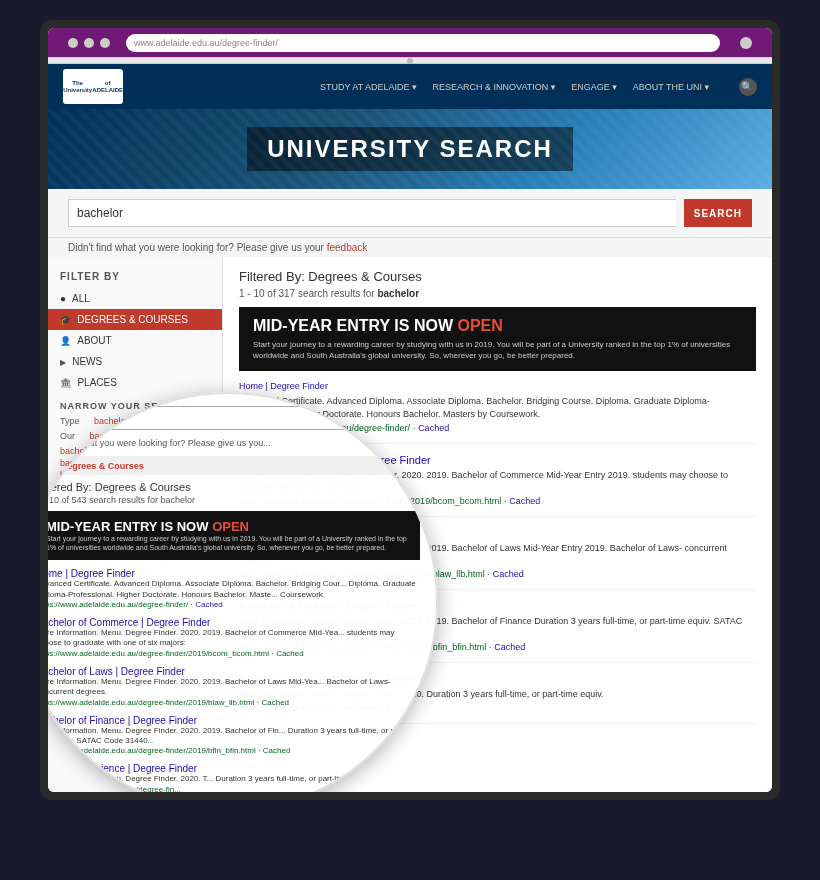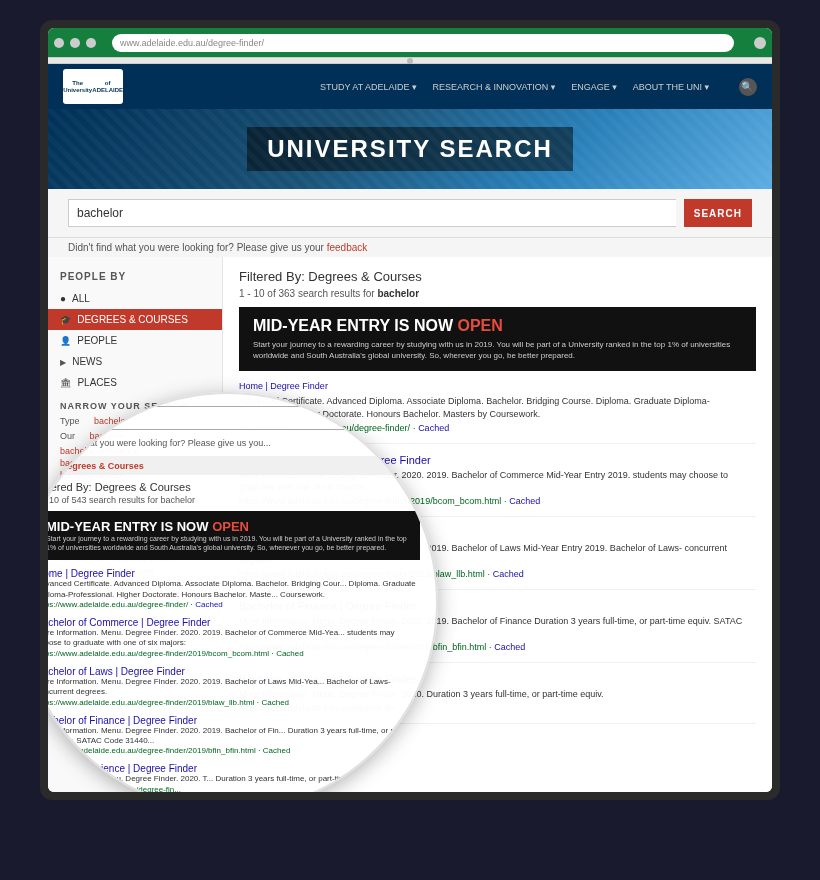--- a/index.html
+++ b/index.html
@@ -36,10 +36,10 @@
     
     .browser-bar {
       height: 30px;
-      background: #15803d;
-      display: flex;
-      align-items: center;
-      padding: 0 6px;
+      background: #701a75;
+      display: flex;
+      align-items: center;
+      padding: 0 20px;
       gap: 6px;
       border-bottom: 1px solid #ccc;
     }

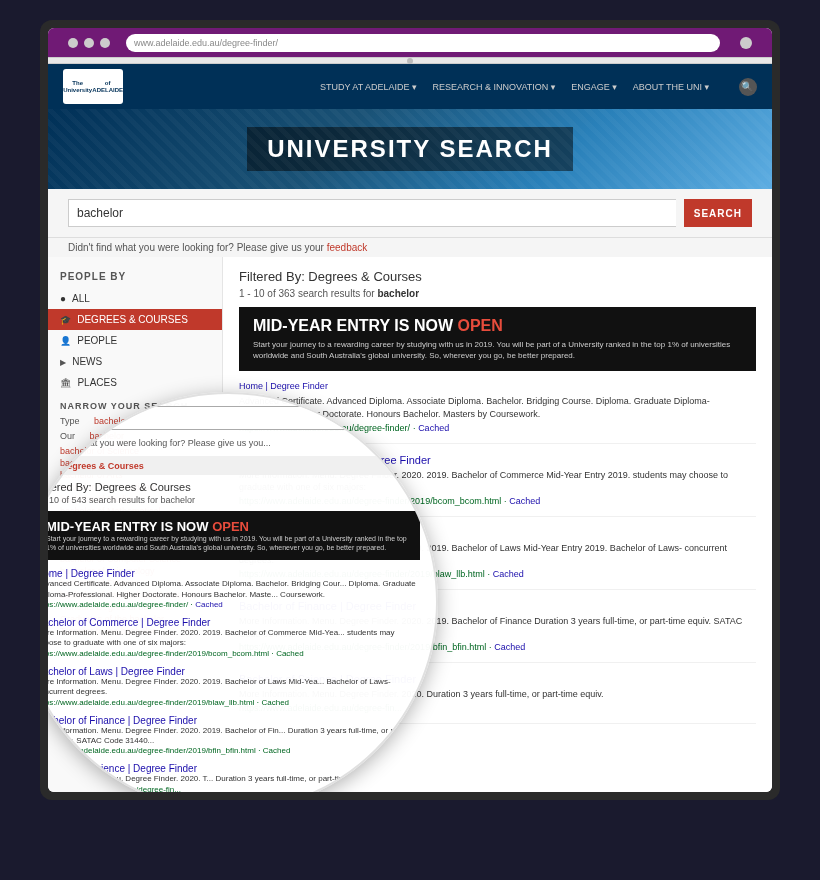--- a/index.html
+++ b/index.html
@@ -468,7 +468,7 @@
     <div class="main-content">
 
       <div class="sidebar">
-        <div class="filter-title">PEOPLE BY</div>
+        <div class="filter-title">FILTER BY</div>
 
         <div class="filter-item all-item">
           <span class="filter-icon">●</span>

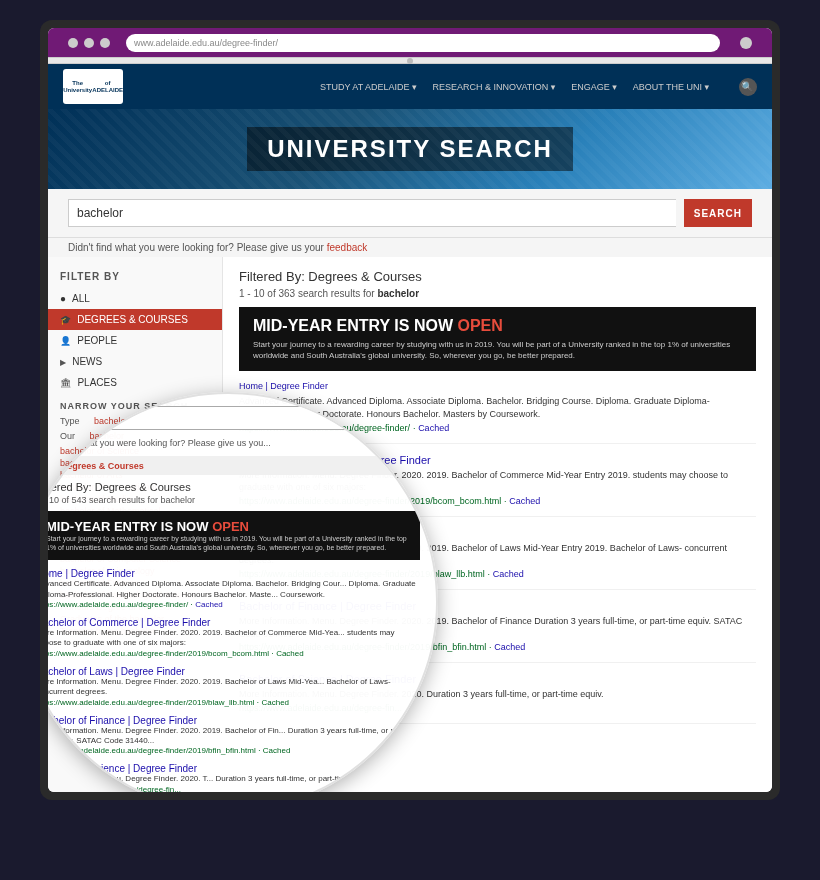--- a/index.html
+++ b/index.html
@@ -521,7 +521,7 @@
       <div class="results-area">
         <div class="results-filtered-title">Filtered By: Degrees &amp; Courses</div>
         <div class="results-count">
-          <span>1 - 10 of 363 search results for </span><strong>bachelor</strong>
+          <span>1 - 10 of 317 search results for </span><strong>bachelor</strong>
         </div>
 
         <div class="promo-banner">

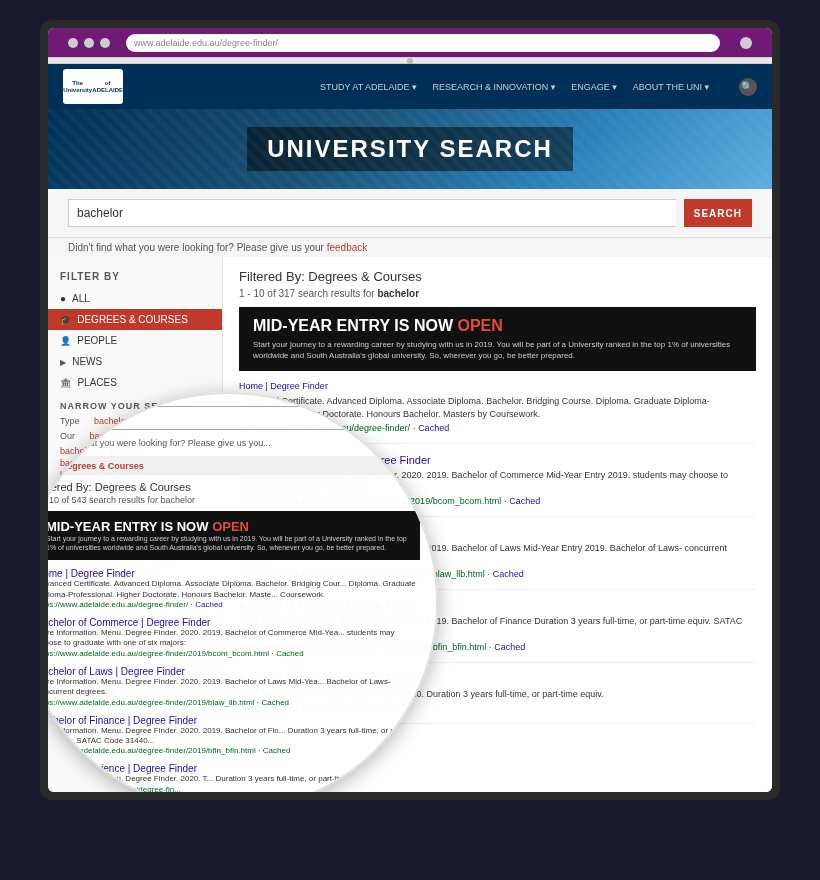--- a/index.html
+++ b/index.html
@@ -480,7 +480,7 @@
         </div>
         <div class="filter-item">
           <span class="filter-icon people-icon"></span>
-          <span>PEOPLE</span>
+          <span>ABOUT</span>
         </div>
         <div class="filter-item">
           <span class="filter-icon news-icon"></span>

